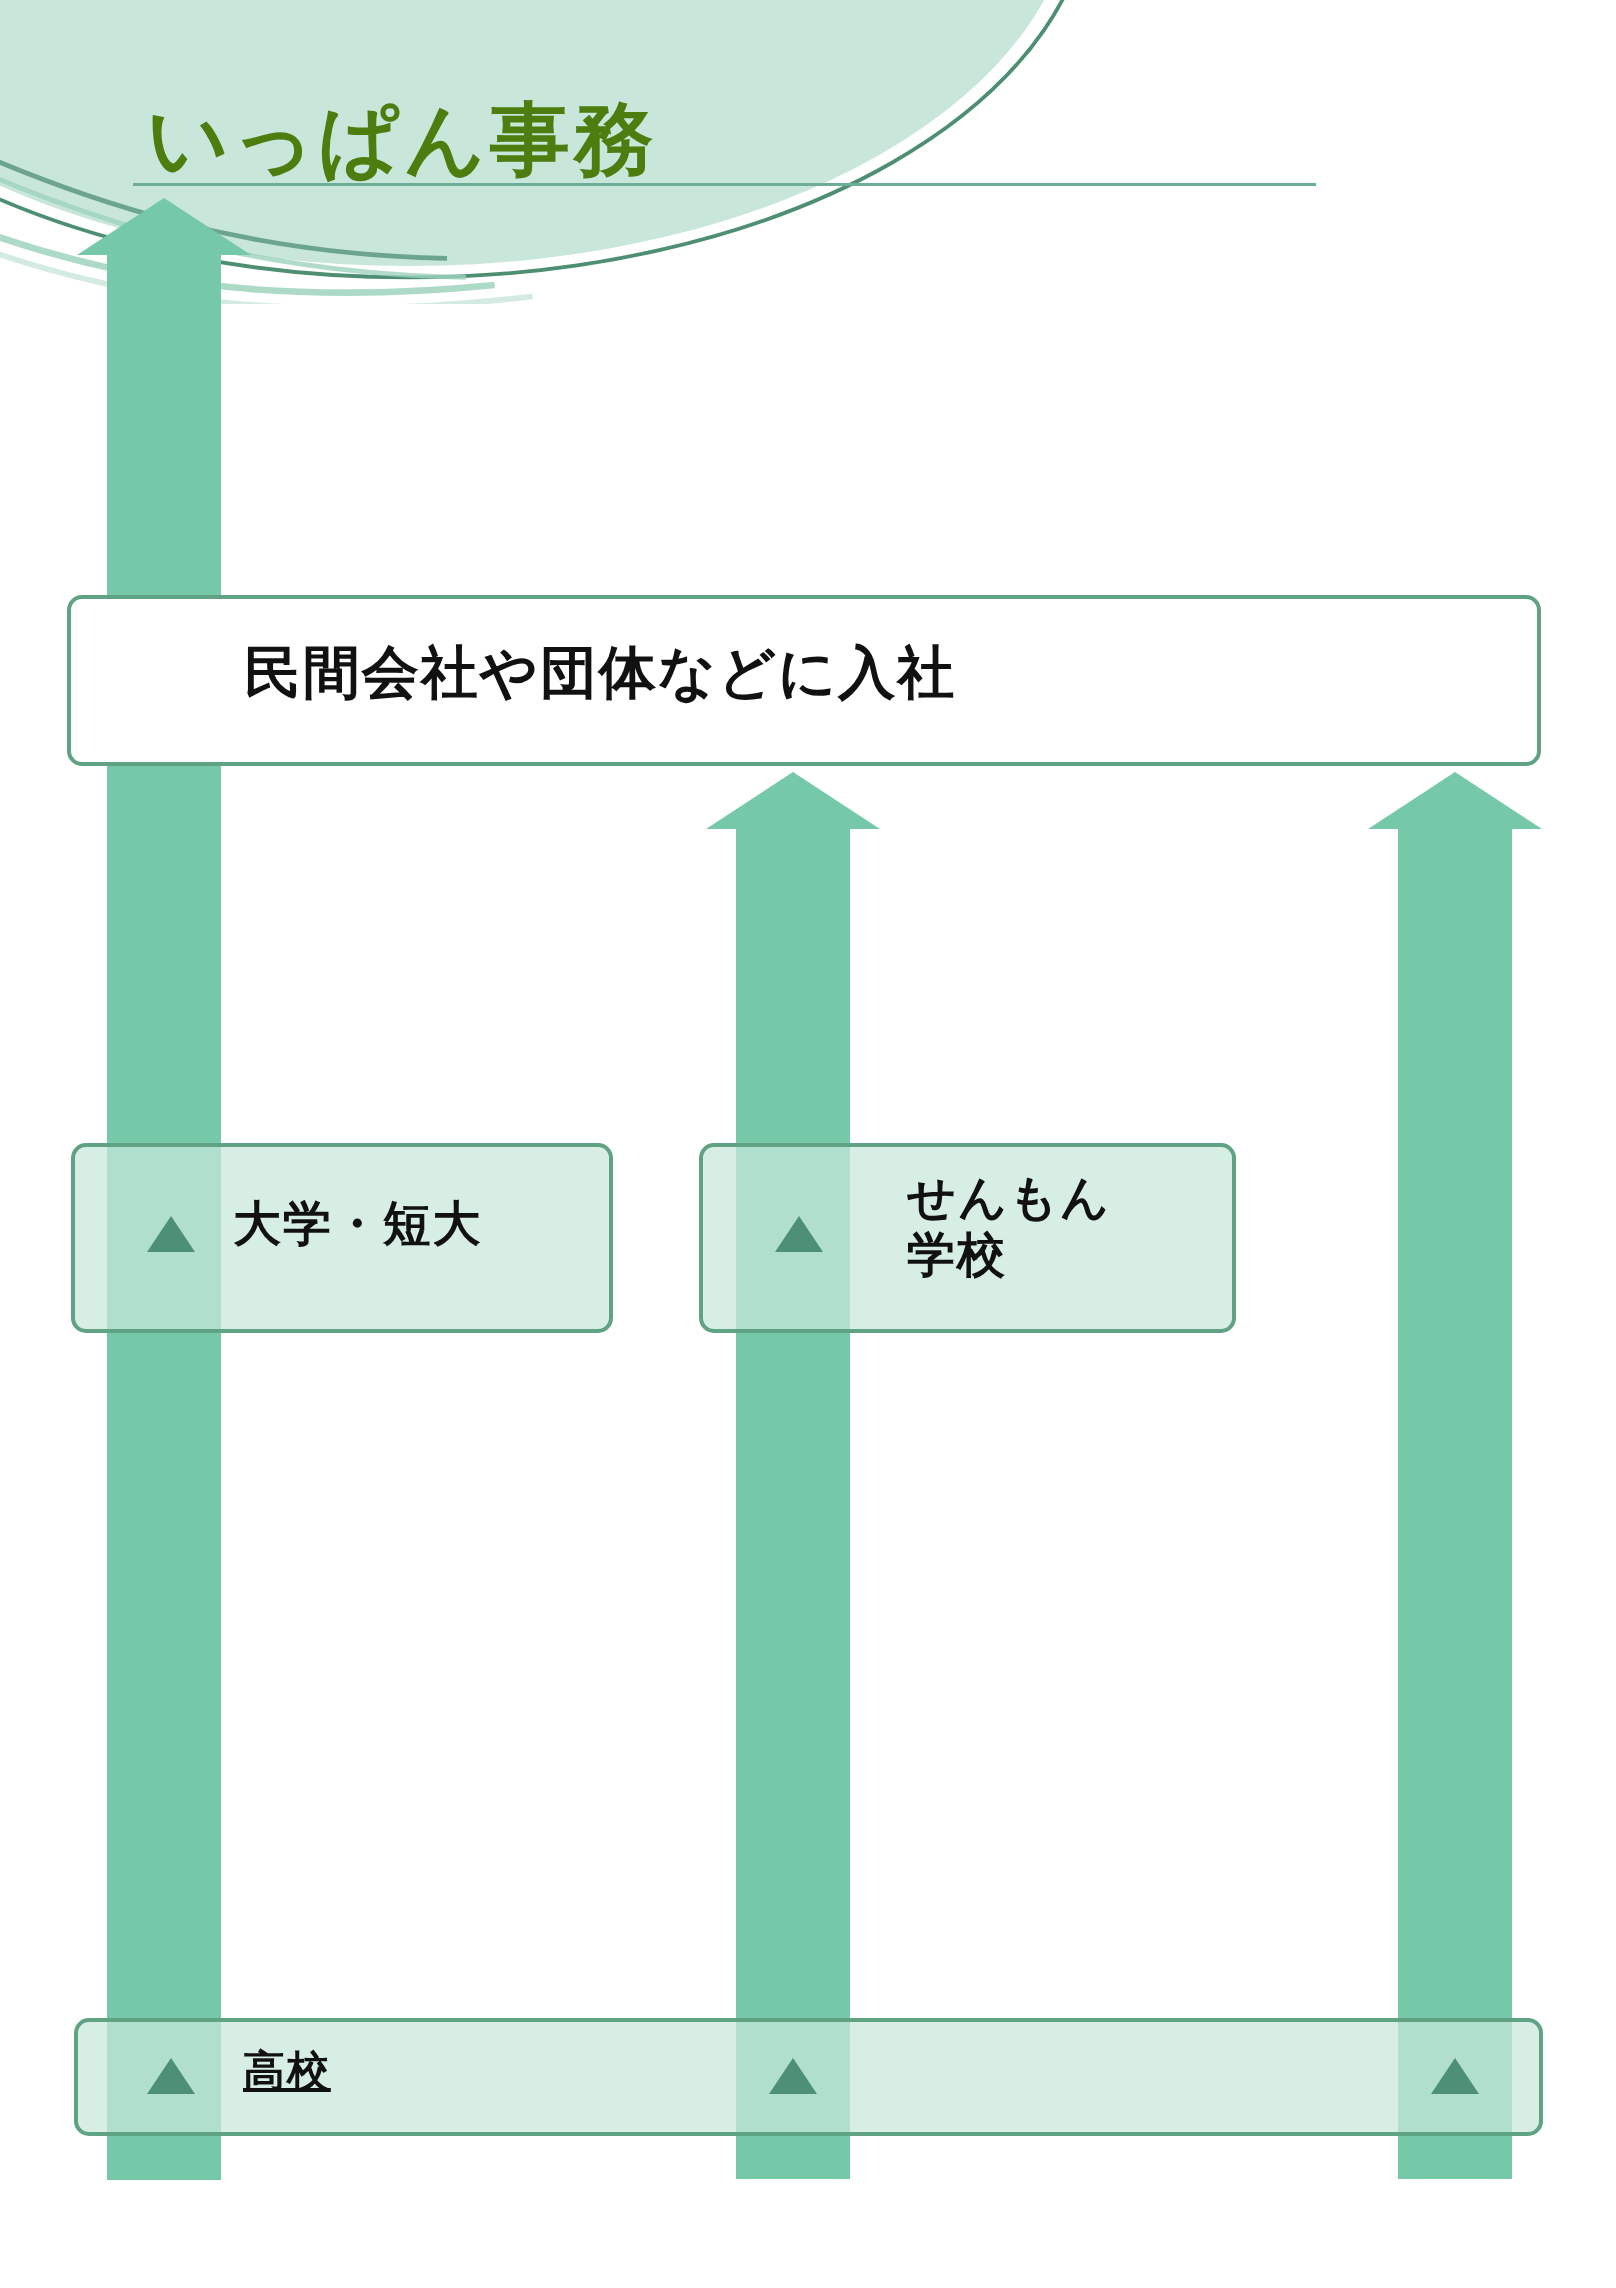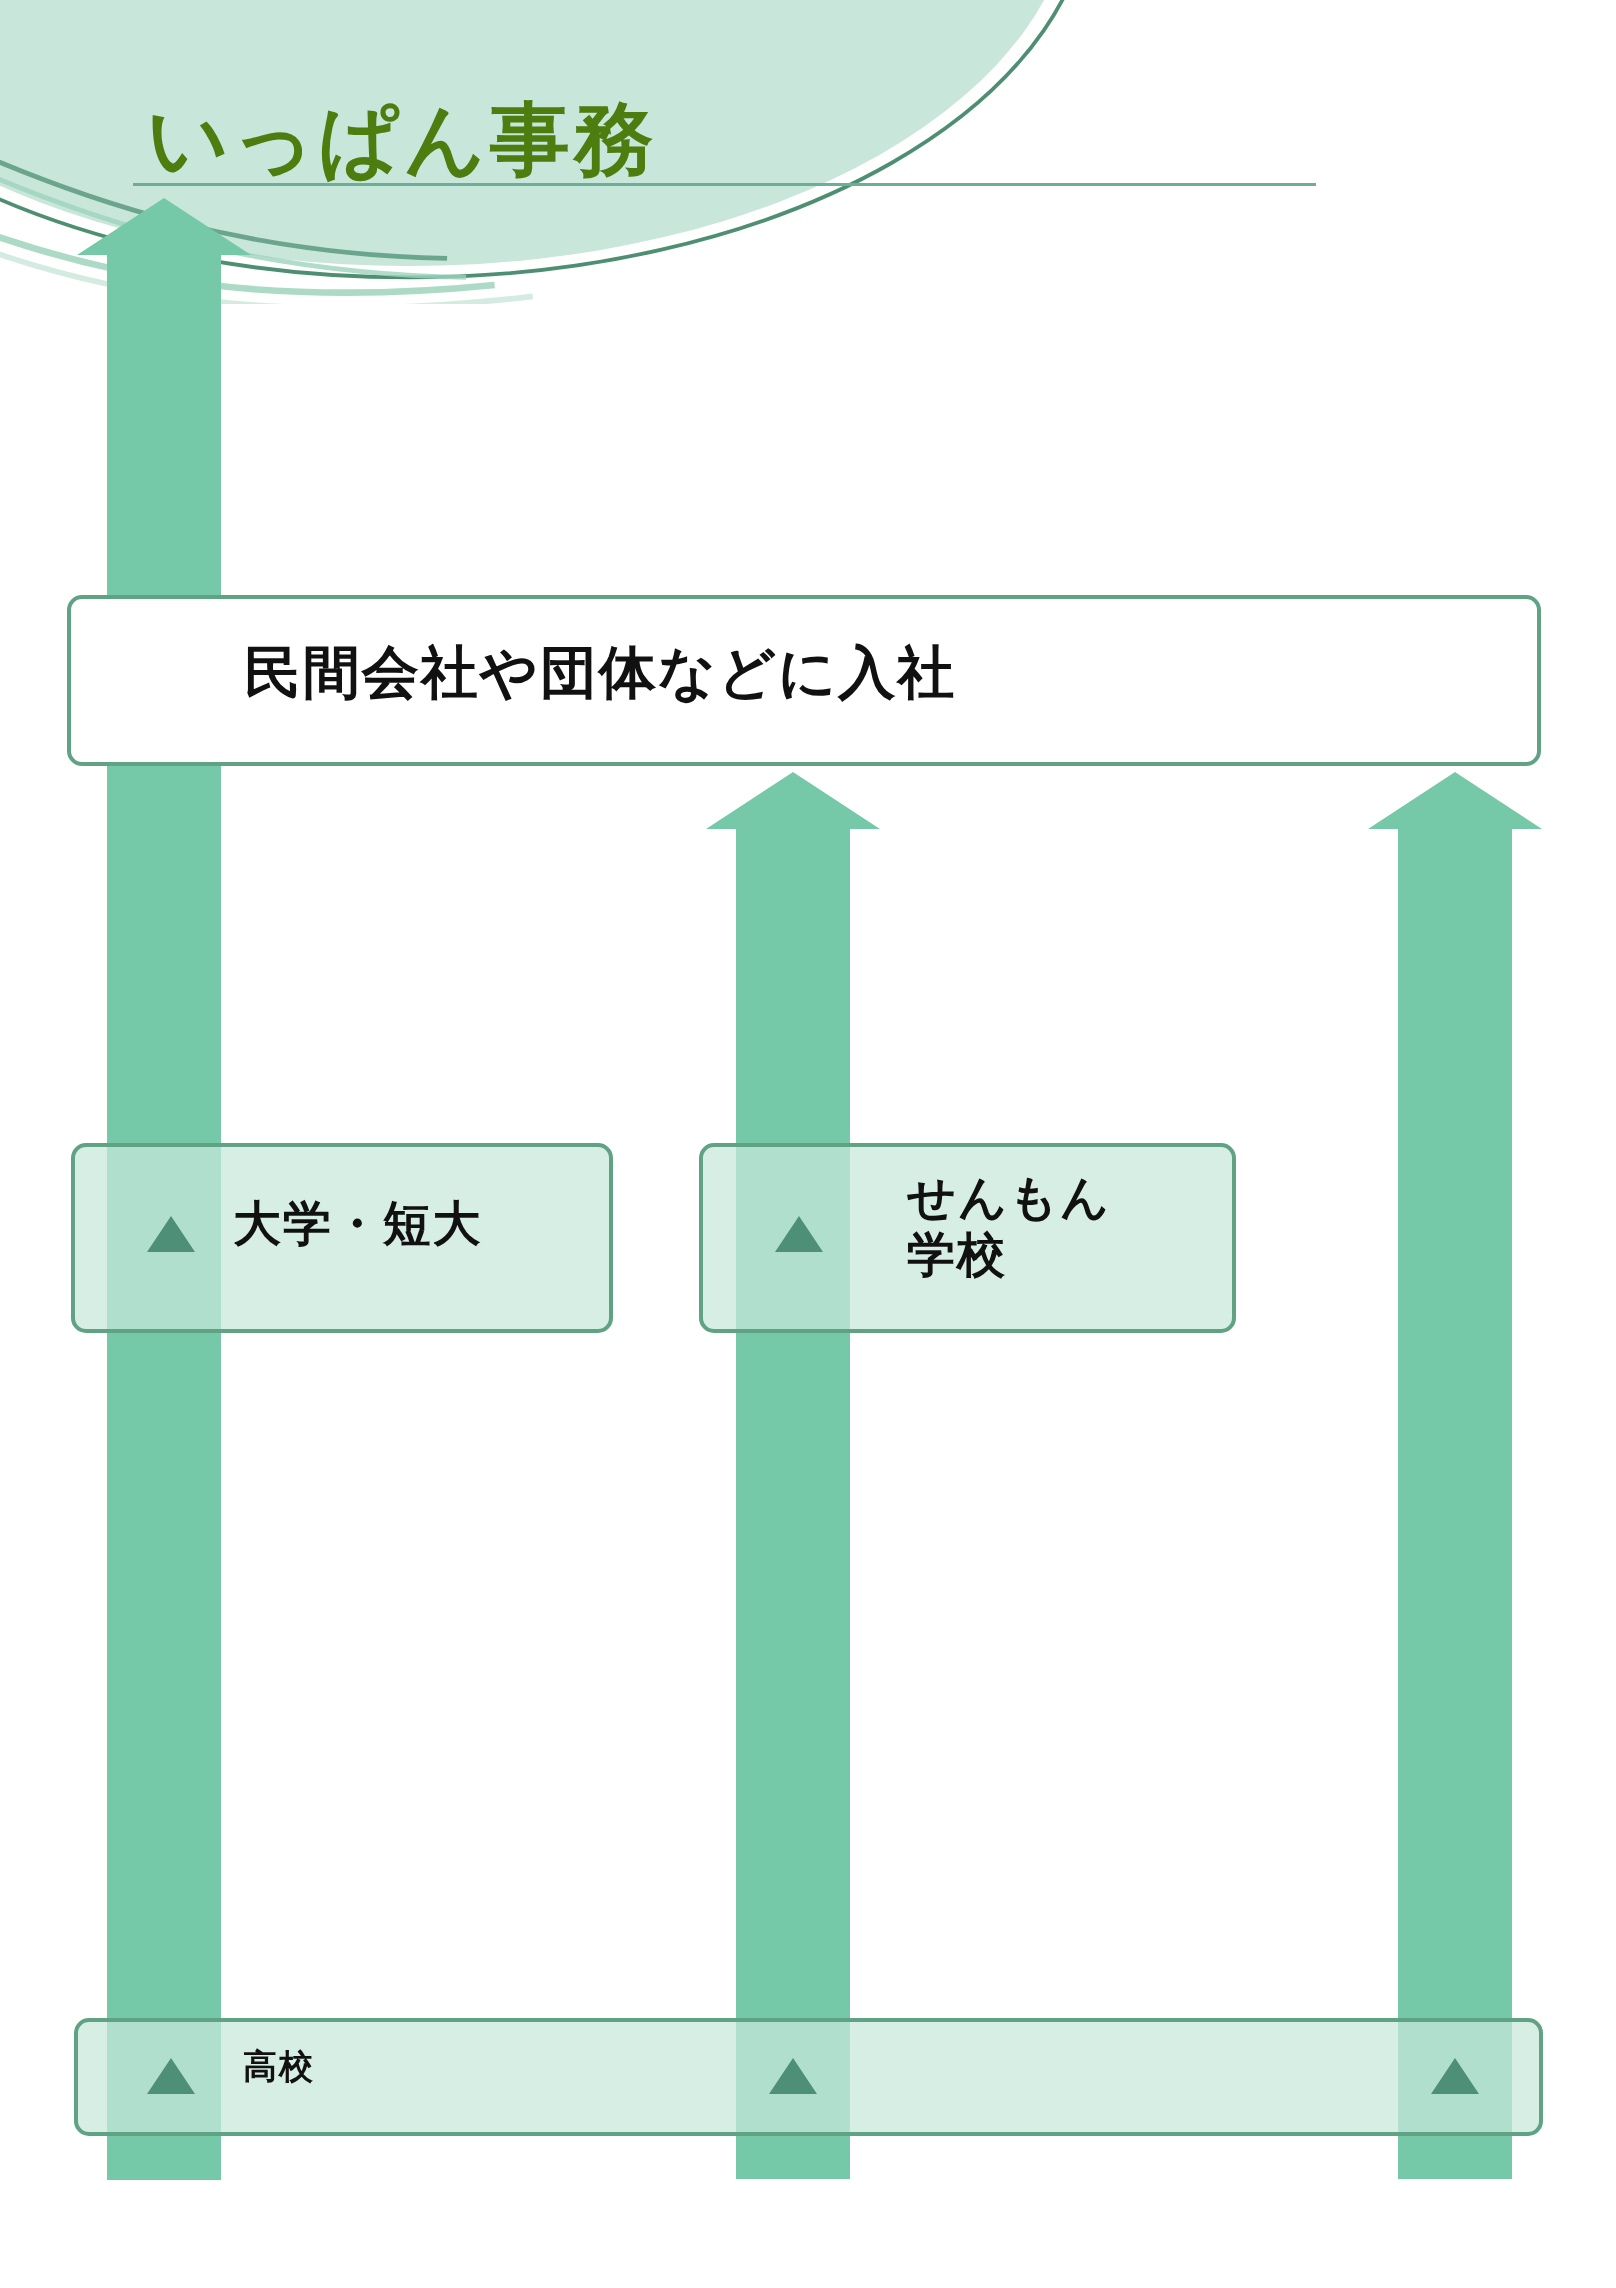--- a/index.html
+++ b/index.html
@@ -121,8 +121,9 @@
   #bottom-label {
     left: 243px;
     top: 2047px;
-    font-size: 34px;
+    font-size: 42px;
     line-height: 1.15;
+    text-decoration: underline;
   }
 
   

